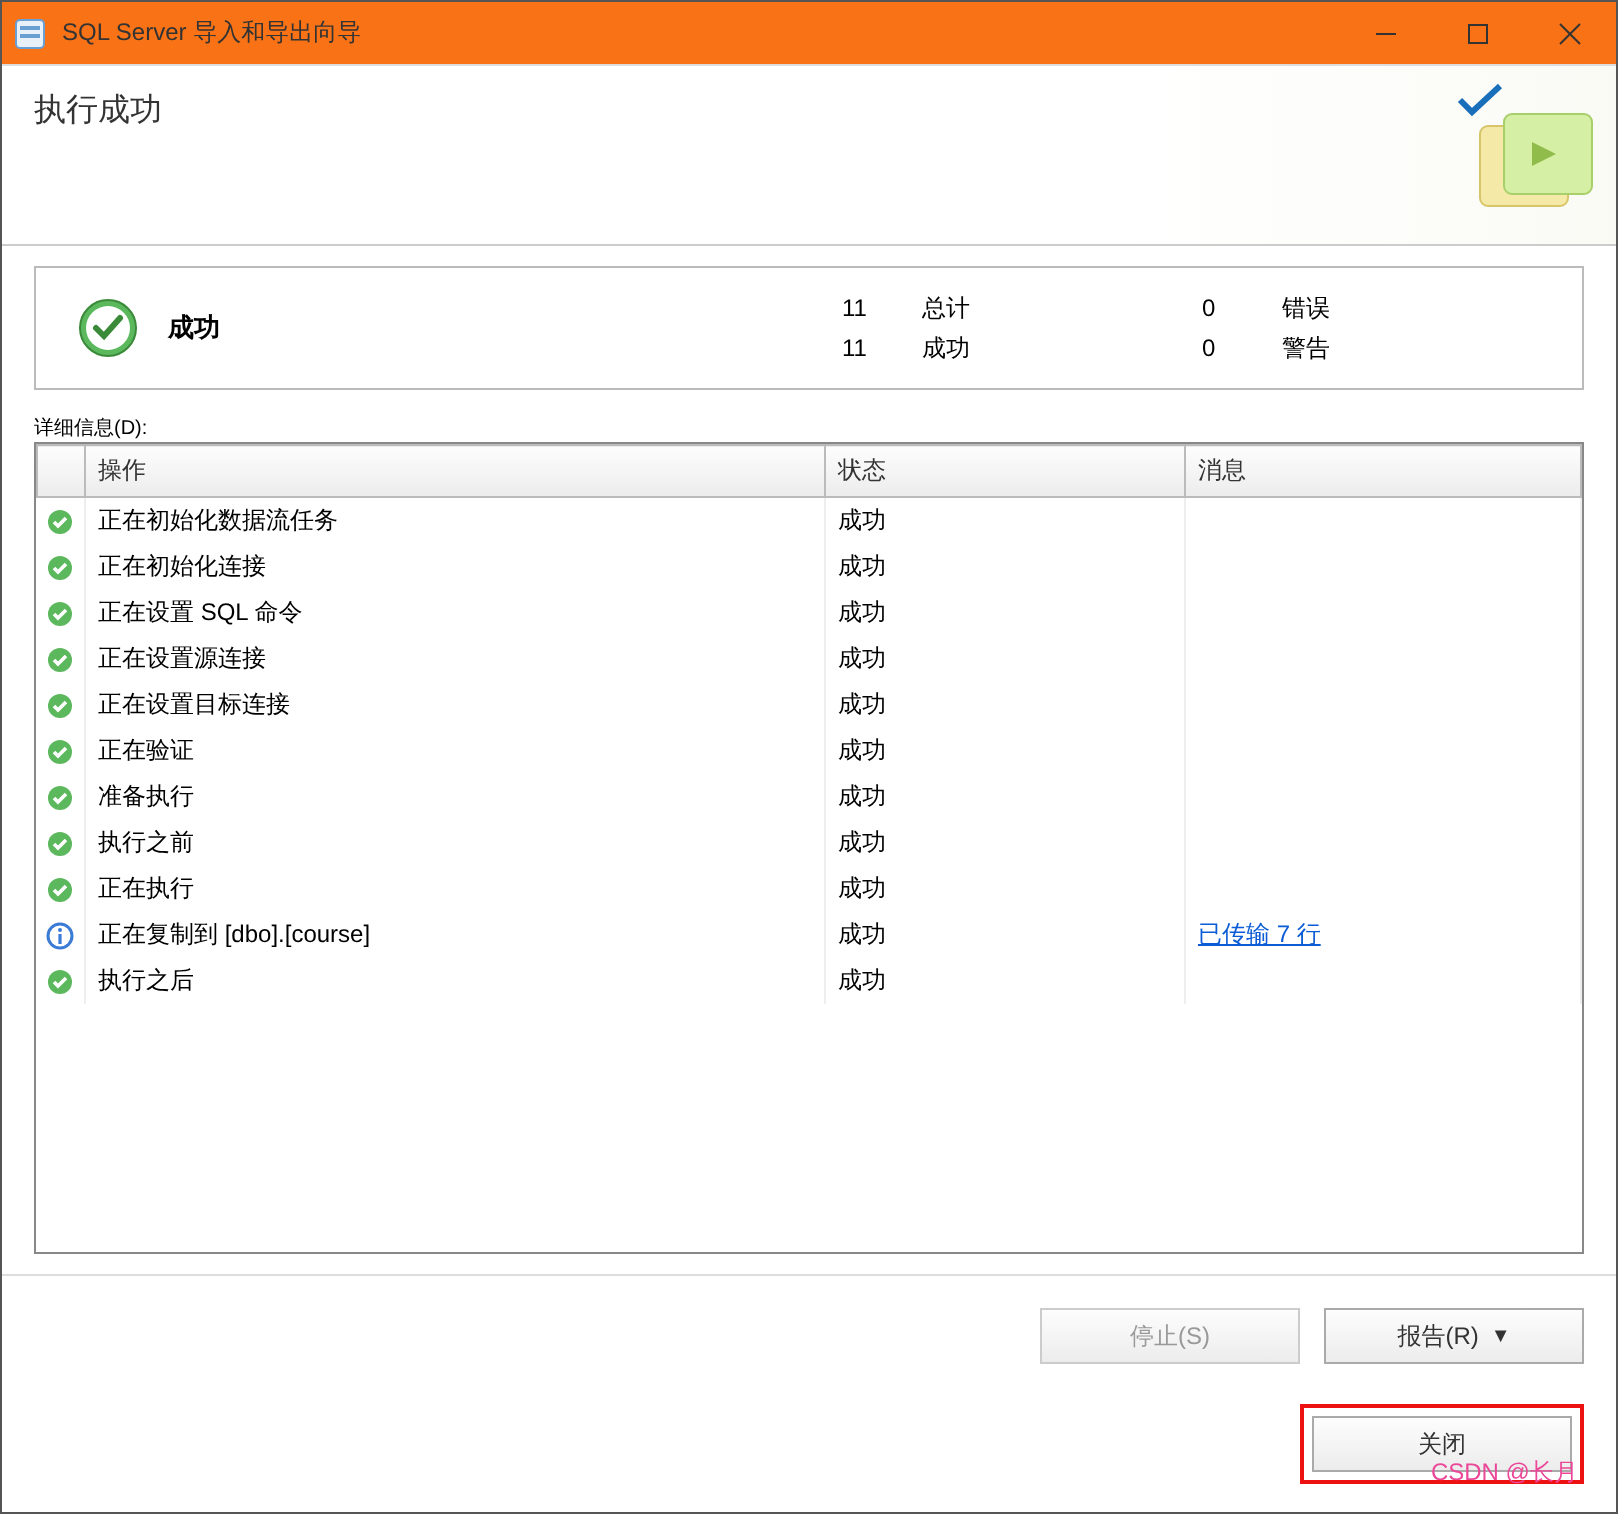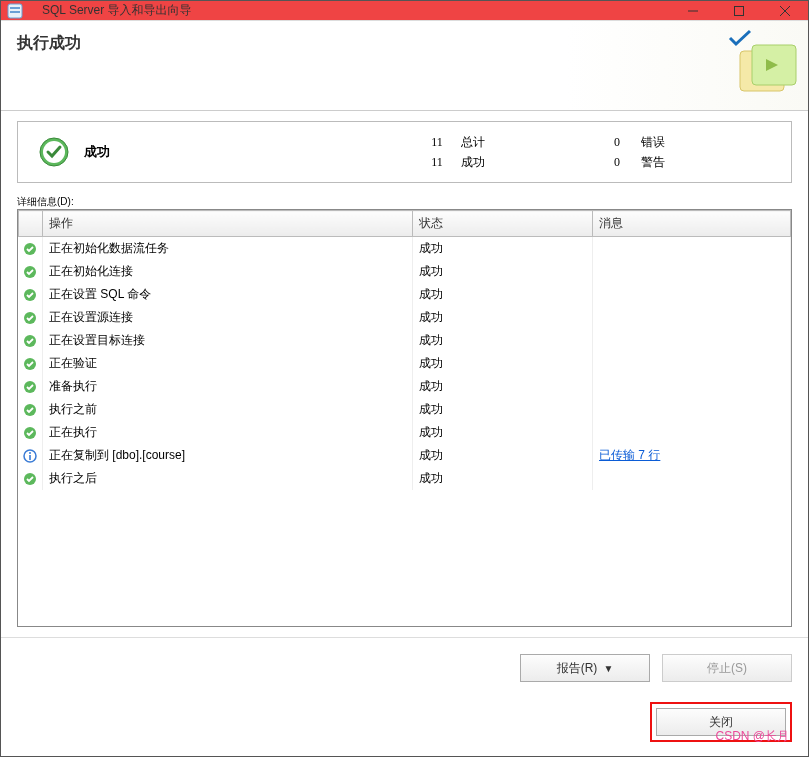--- a/index.html
+++ b/index.html
@@ -22,13 +22,12 @@
       background: #fff;
     }
     .titlebar {
-      height: 20px;
-      background: #ef4444;
+      height: 32px;
+      background: #f97316;
       display: flex;
       align-items: center;
       padding: 0 0 0 6px;
       border-bottom: 1px solid #ddd;
-      gap: 11px;
     }
     .titlebar-icon {
       width: 16px;

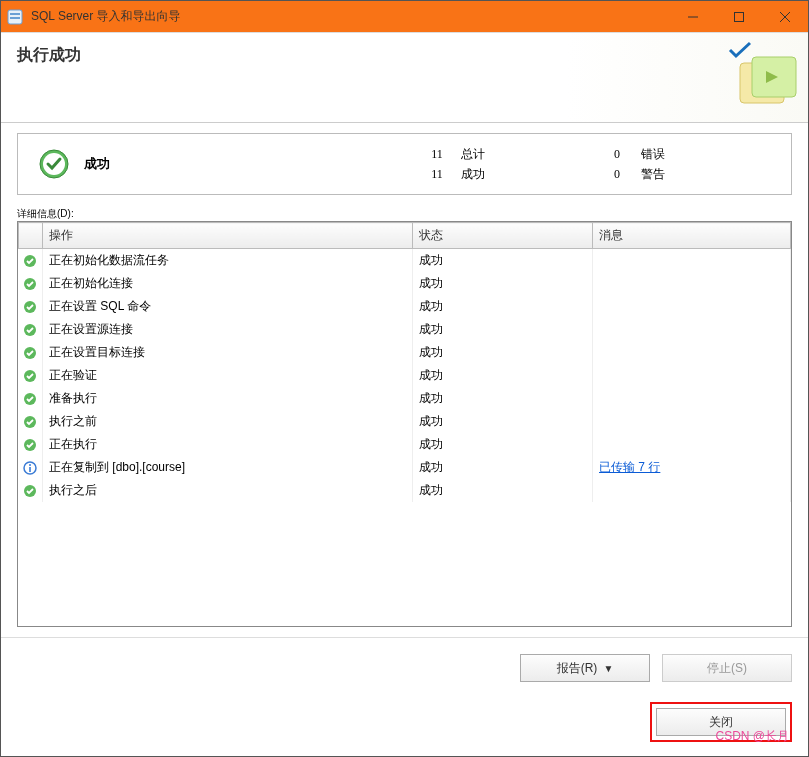--- a/index.html
+++ b/index.html
@@ -66,7 +66,7 @@
     }
     .header-title {
       font-size: 16px;
-      font-weight: bold;
+      font-weight: normal;
       color: #333;
     }
     .header-checkmark {

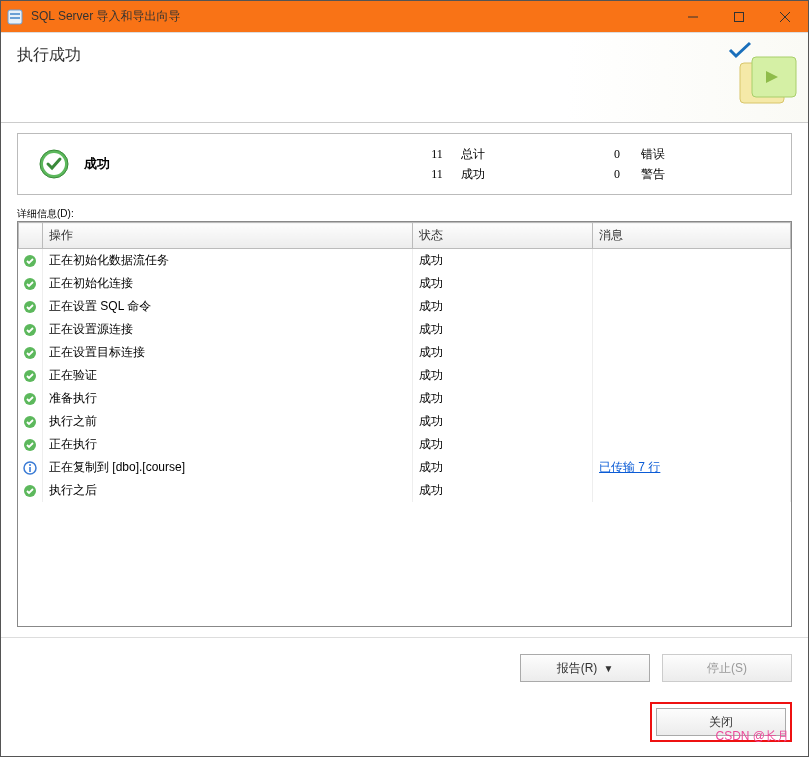--- a/index.html
+++ b/index.html
@@ -125,9 +125,8 @@
     }
     .summary-col .num {
       width: 32px;
-      text-align: center;
+      text-align: left;
       margin-right: 8px;
-      font-family: Liberation Serif, serif;
     }
     .details-label {
       font-size: 10px;

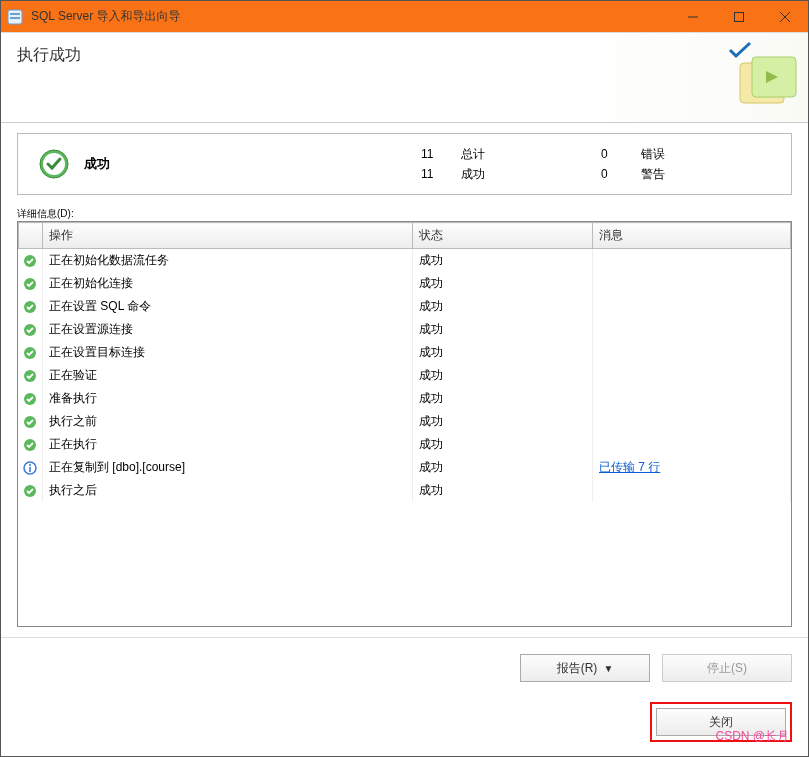--- a/index.html
+++ b/index.html
@@ -428,11 +428,11 @@
   </div>
 
   <div class="button-row">
+    <button class="btn" disabled="">停止(S)</button>
     <button class="btn">
       <span>报告(R)</span>
       <span class="caret">▼</span>
     </button>
-    <button class="btn" disabled="">停止(S)</button>
   </div>
 
   <div class="footer-row">

